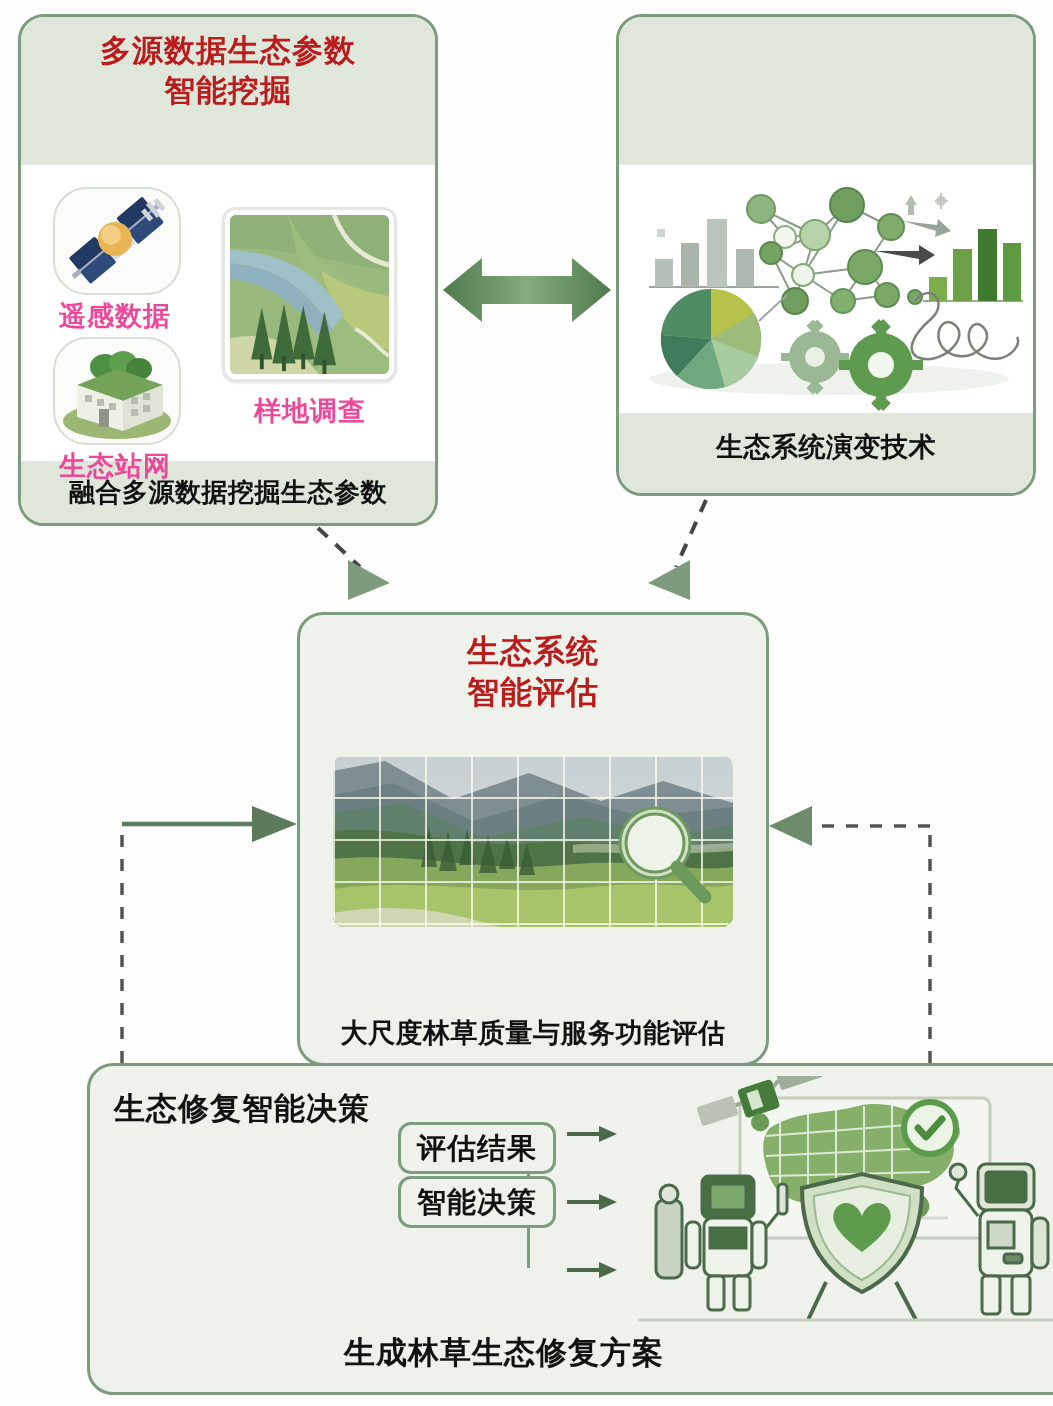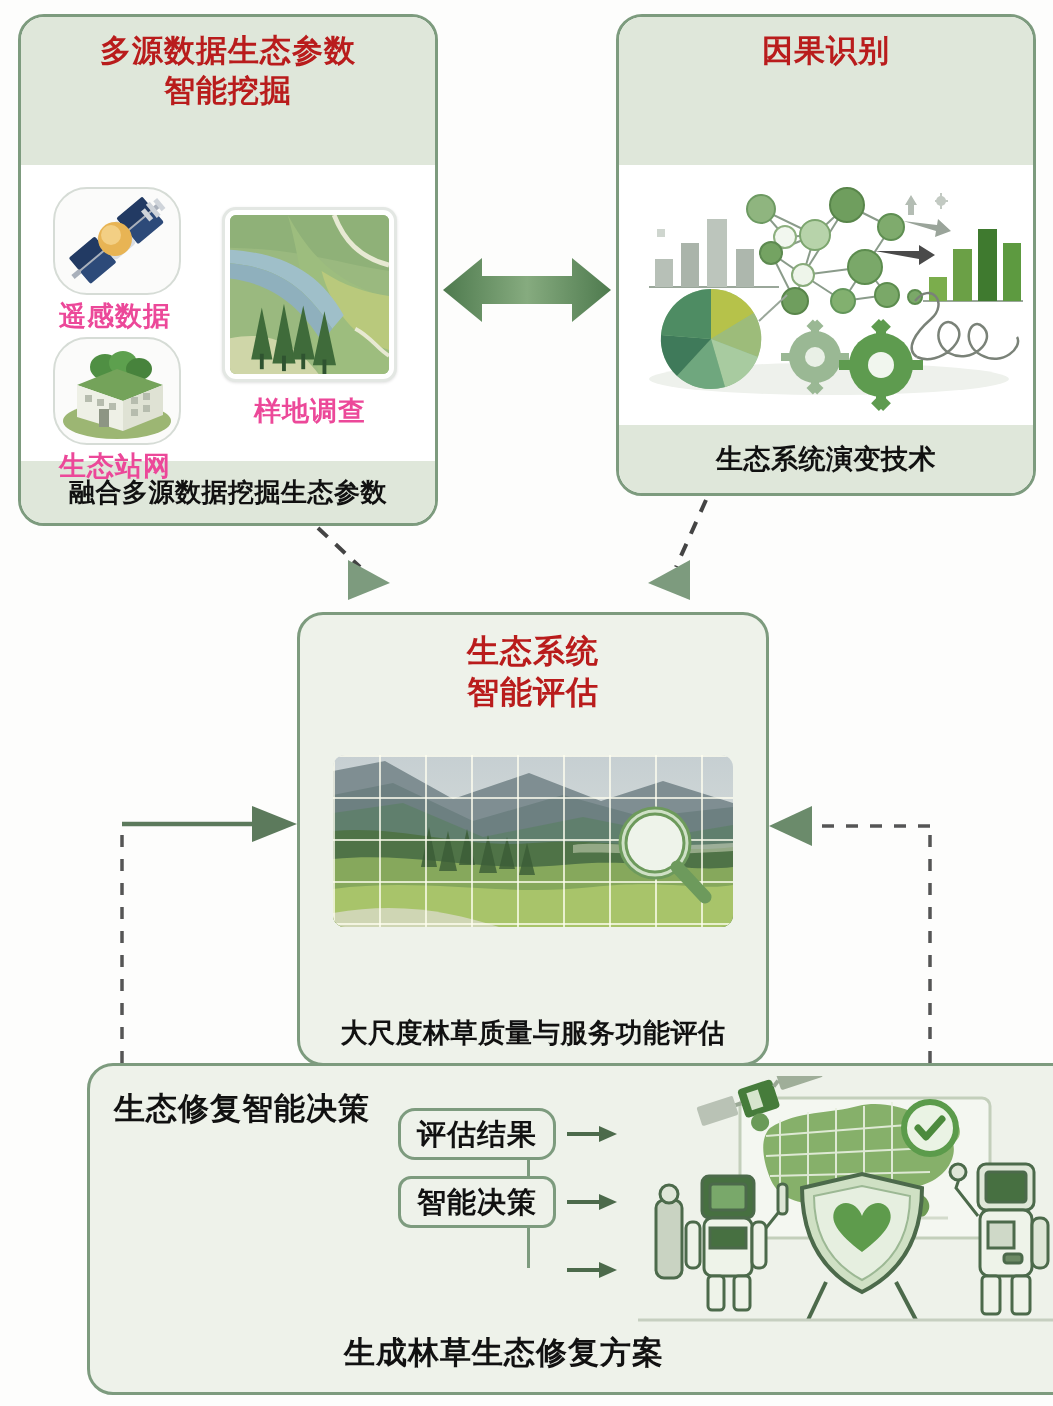--- a/index.html
+++ b/index.html
@@ -297,7 +297,6 @@
 
   <div class="panel" id="panel-interpretable">
     <div class="panel-head">
-      <div>因果识别</div>
     </div>
     <div class="panel-body">
       <svg viewBox="0 0 420 250" width="420" height="250" style="position:absolute;left:0;top:6px;">

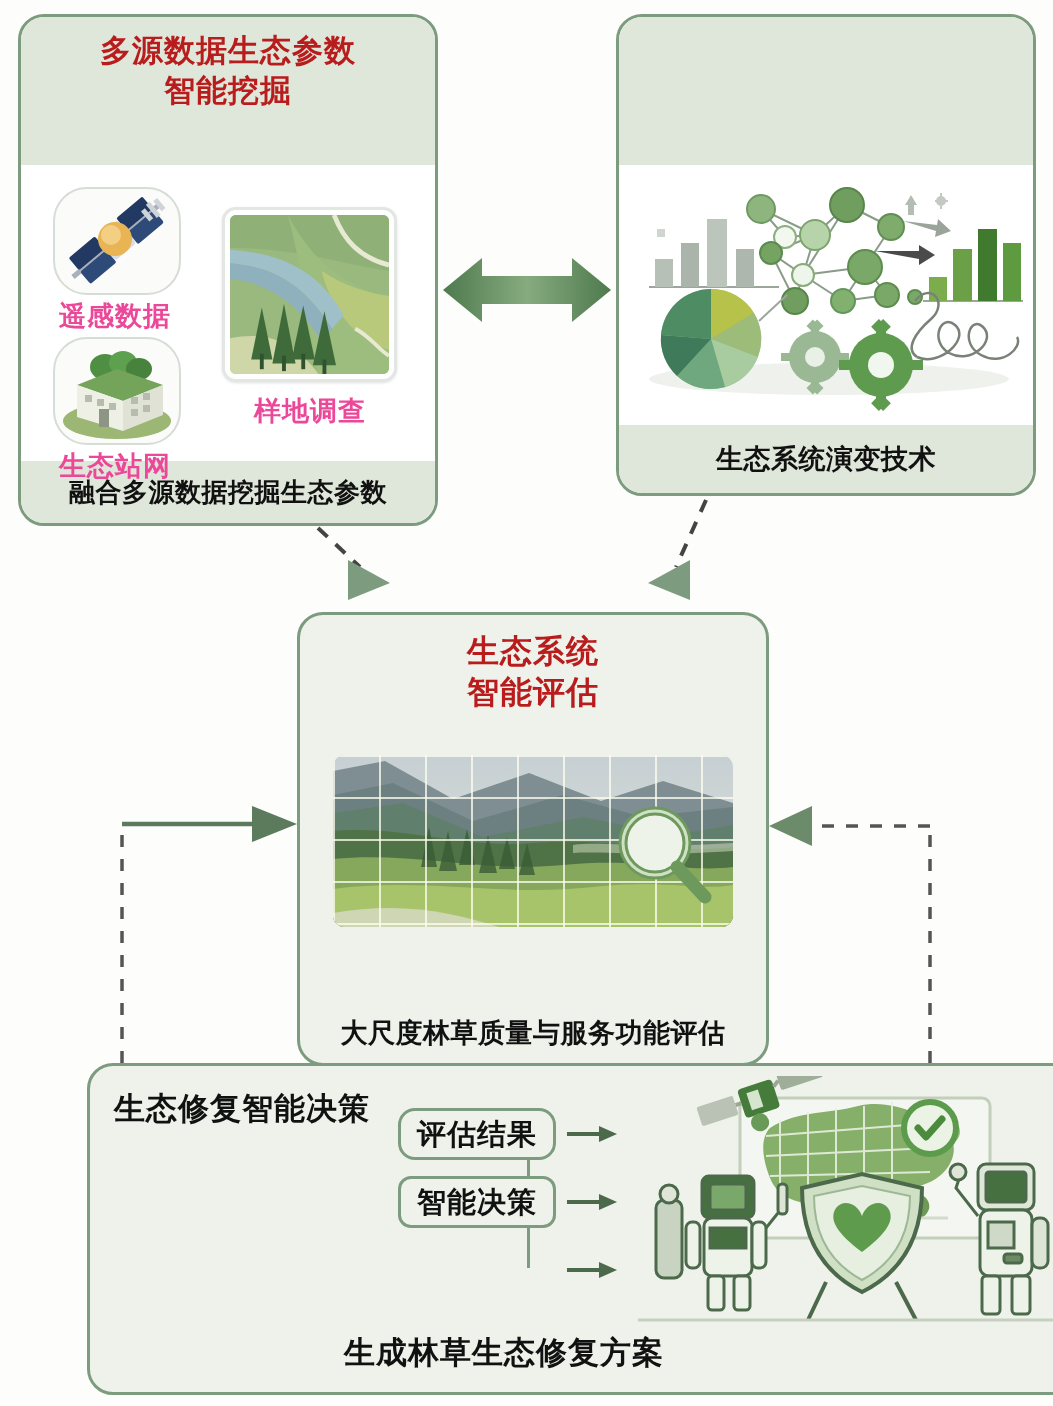--- a/index.html
+++ b/index.html
@@ -88,7 +88,7 @@
   
   #panel-interpretable { left: 616px; top: 14px; width: 420px; height: 482px; }
   #panel-interpretable .panel-head { font-size: 31px; height: 122px; }
-  #panel-interpretable .panel-foot { font-size: 27px; height: 68px; line-height: 68px; }
+  #panel-interpretable .panel-foot { font-size: 27px; height: 80px; line-height: 68px; }
 
   
   #panel-assessment { left: 297px; top: 612px; width: 472px; height: 454px; }

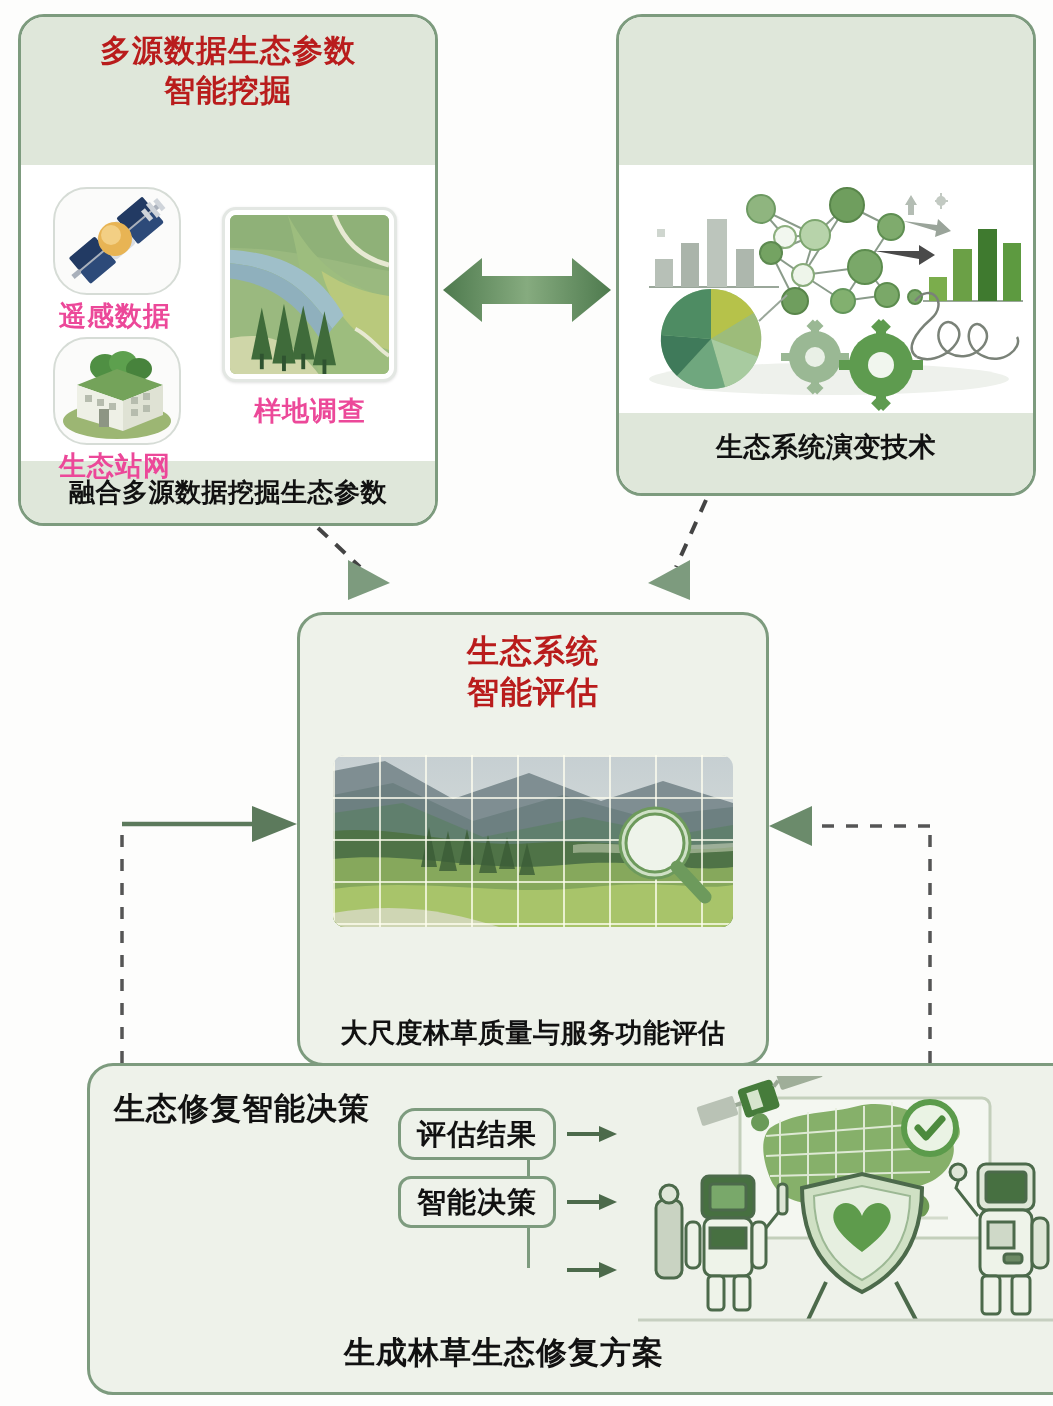--- a/index.html
+++ b/index.html
@@ -467,7 +467,7 @@
       <div class="step-link" style="top:93px;  height:40px;"></div>
       <div class="step-link" style="top:160px; height:42px;"></div>
 
-      <div class="step-box" style="left:308px; top:42px;border-radius:17px;">评估结果</div>
+      <div class="step-box" style="left:308px; top:56px;">评估结果</div>
       <div class="step-box" style="left:308px; top:110px;">智能决策</div>
 
       <svg style="position:absolute;left:0;top:0;width:990px;height:332px;">

